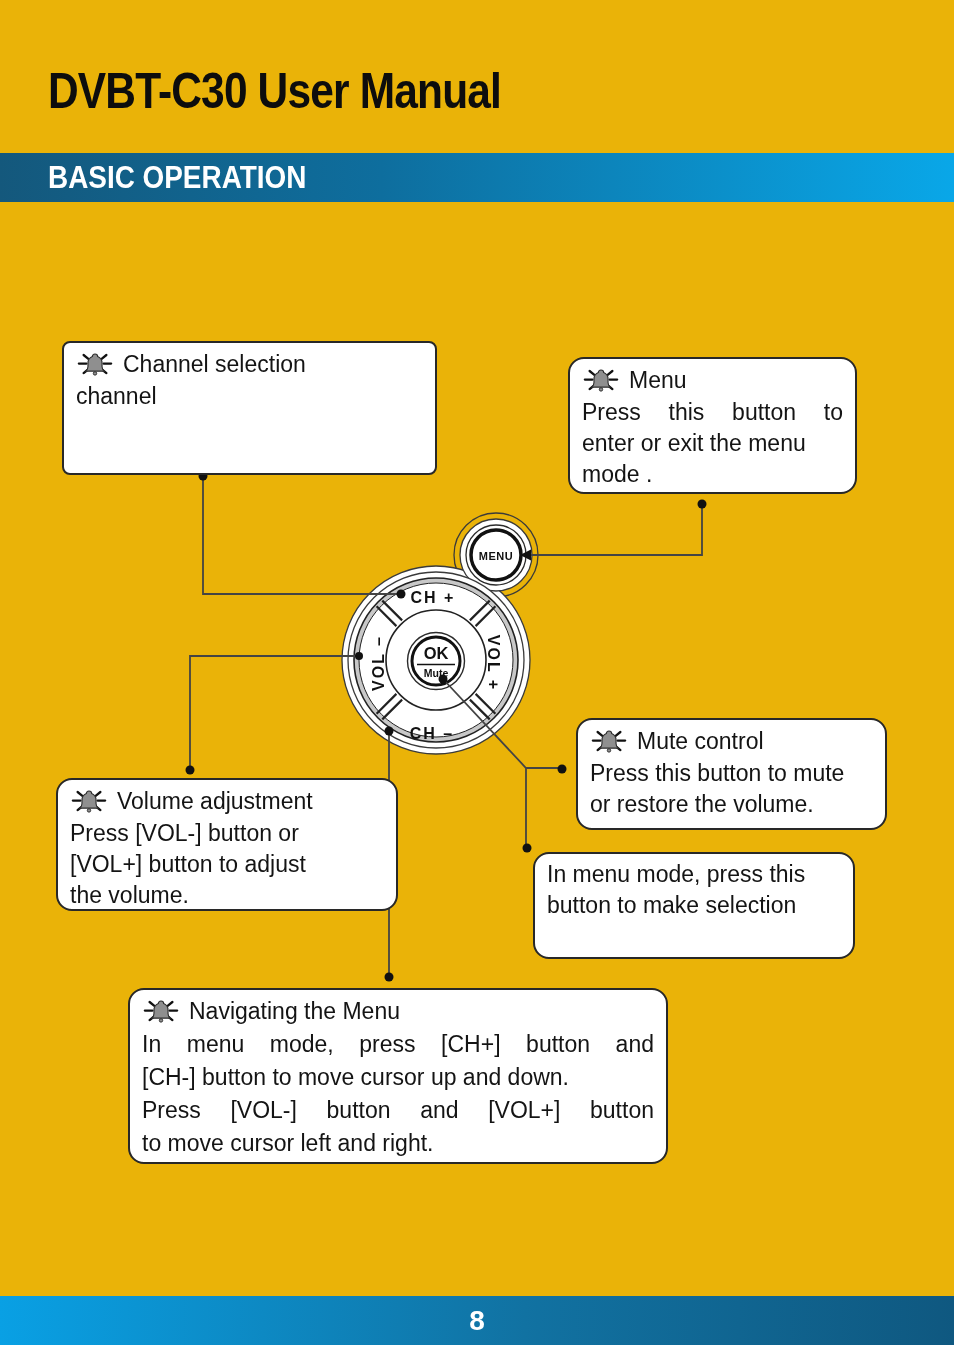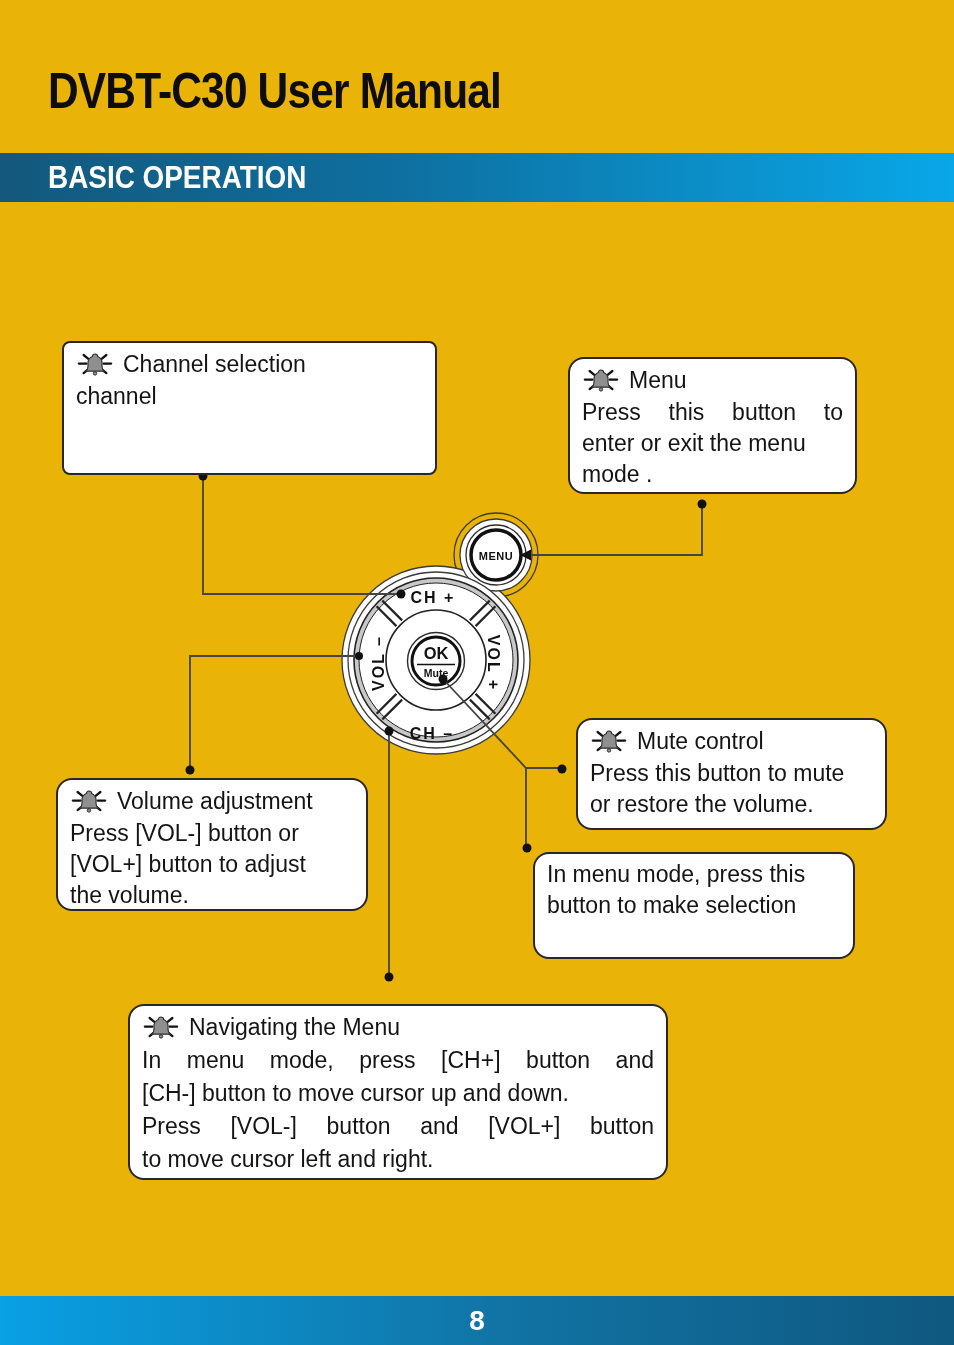--- a/index.html
+++ b/index.html
@@ -45,7 +45,7 @@
   #co-menu     { left:568px; top:357px; width:289px; height:137px; }
   #co-mute     { left:567px; top:718px; width:311px; height:112px;margin-left:9px; }
   #co-select   { left:533px; top:852px; width:322px; height:107px; }
-  #co-volume   { left:56px;  top:778px; width:312px; height:133px; }
+  #co-volume   { left:56px;  top:778px; width:342px; height:133px; }
   #co-navigate { left:128px; top:988px; width:540px; height:176px; line-height:33px;margin-top:16px; }
 </style>
 </head>

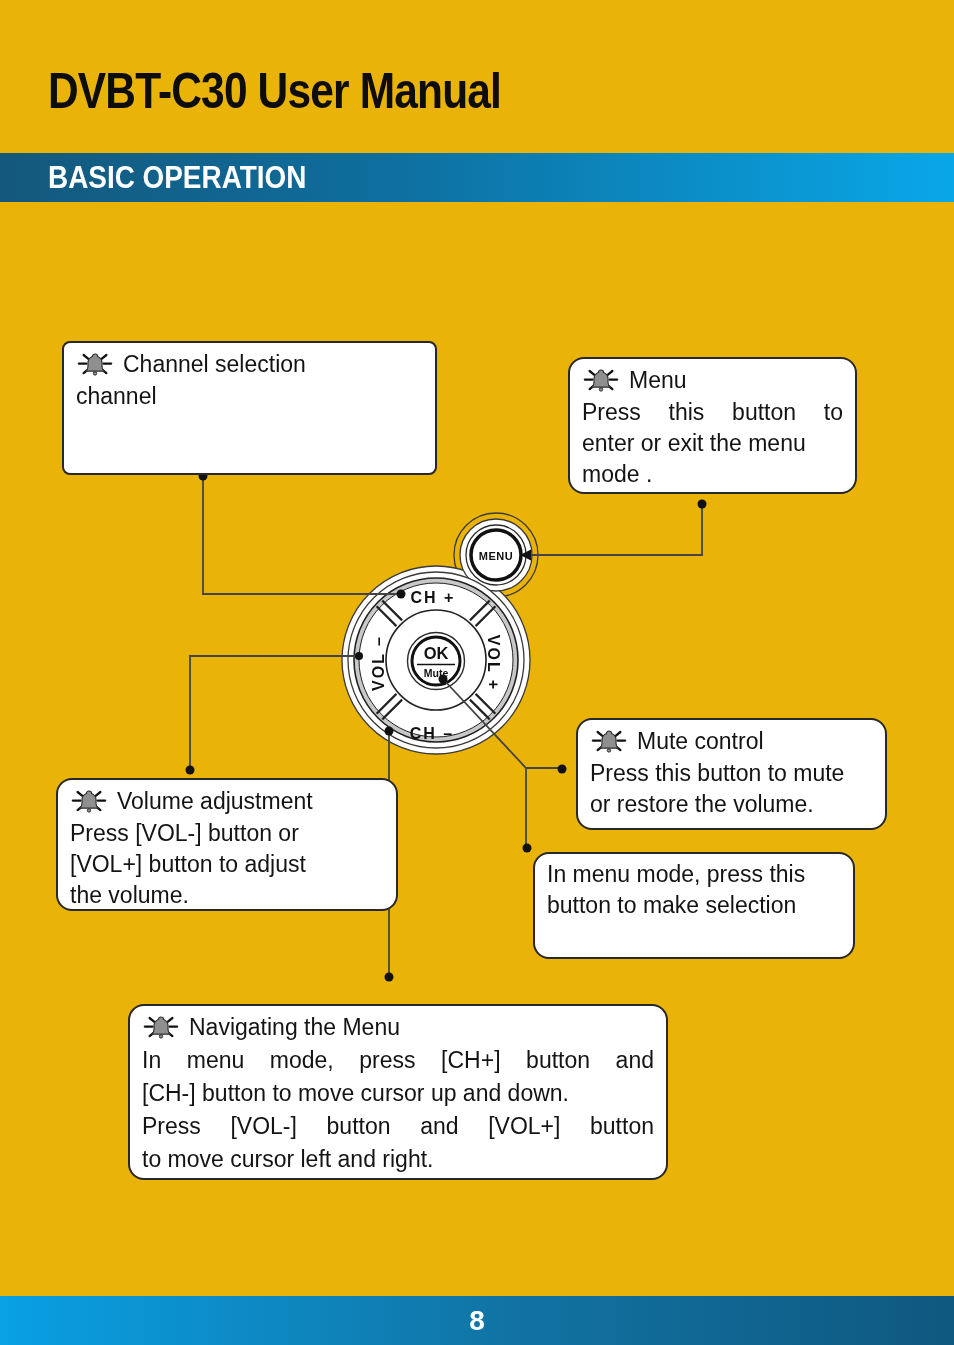--- a/index.html
+++ b/index.html
@@ -46,7 +46,7 @@
   #co-mute     { left:567px; top:718px; width:311px; height:112px;margin-left:9px; }
   #co-select   { left:533px; top:852px; width:322px; height:107px; }
   #co-volume   { left:56px;  top:778px; width:342px; height:133px; }
-  #co-navigate { left:128px; top:988px; width:540px; height:176px; line-height:33px;margin-top:16px; }
+  #co-navigate { left:128px; top:988px; width:540px; height:176px; line-height:33px; }
 </style>
 </head>
 <body>

